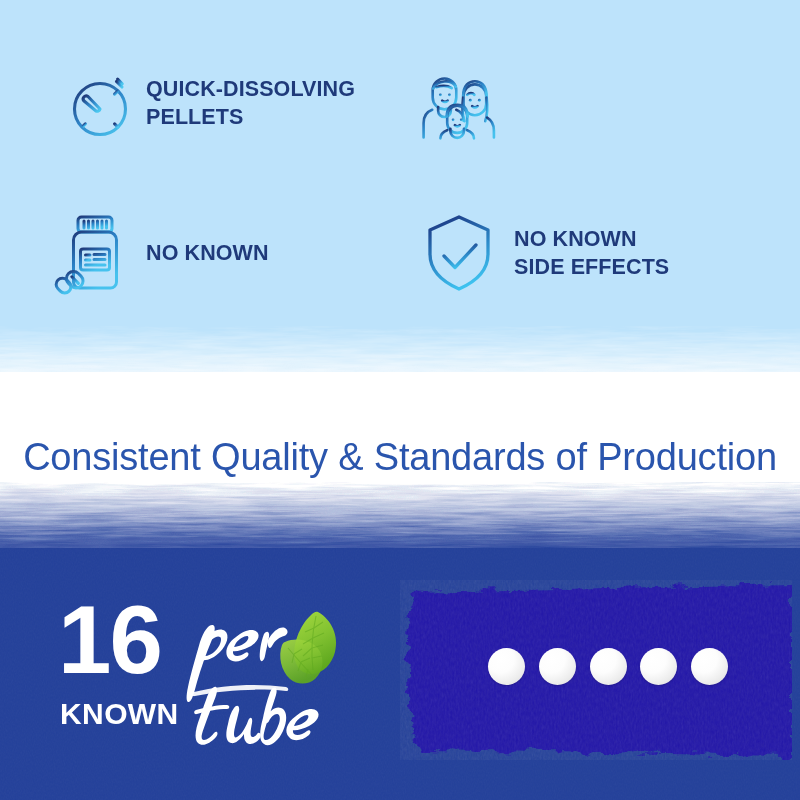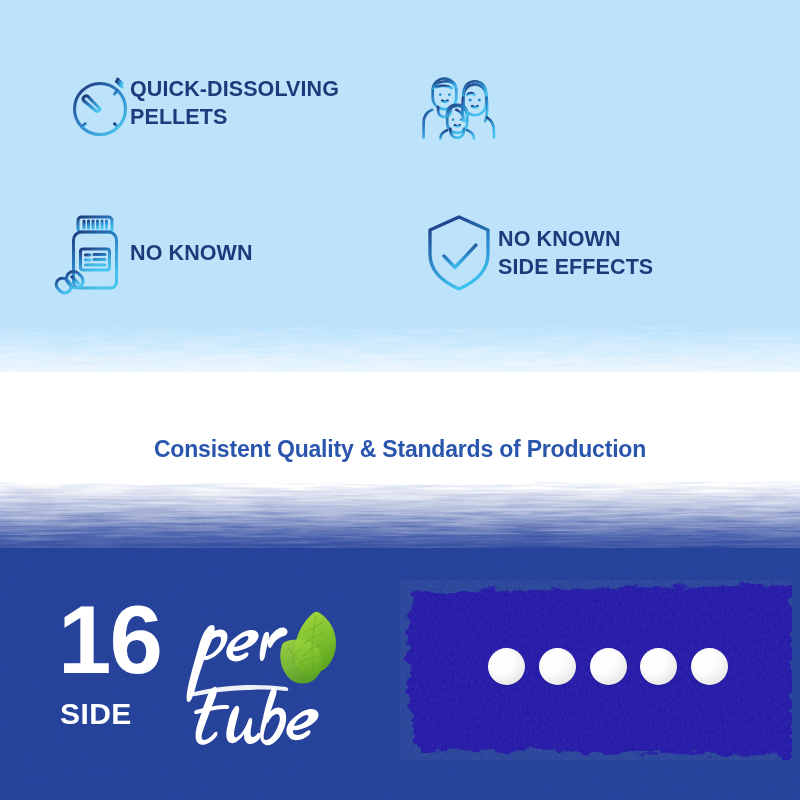--- a/index.html
+++ b/index.html
@@ -37,6 +37,7 @@
   .benefit-item {
     display:flex;
     align-items:center;
+    gap:16px;
     padding-left:52px;
   }
   .benefit-item.col2 { padding-left:20px; }

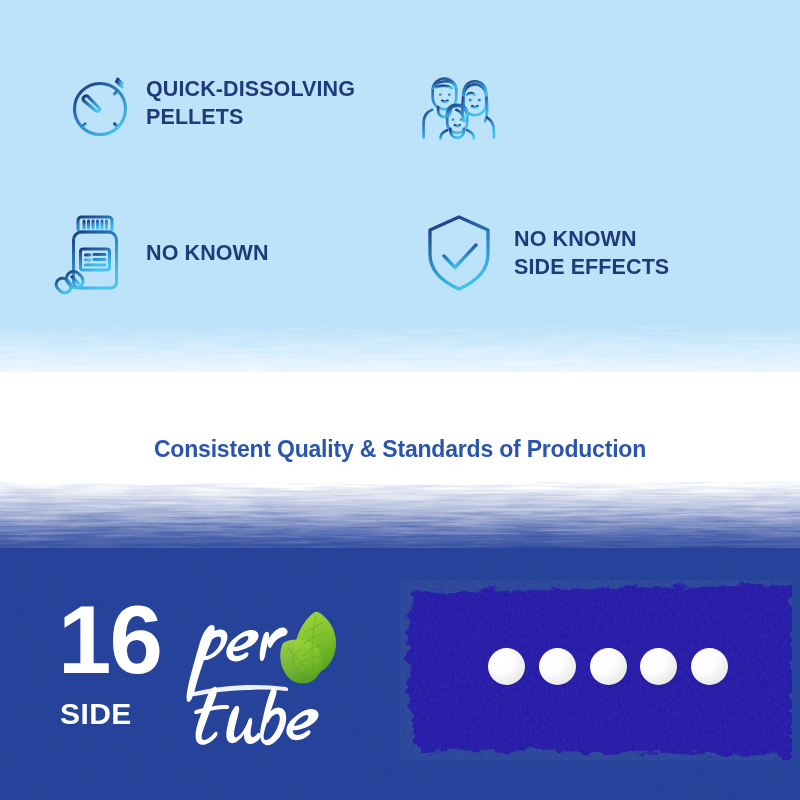--- a/index.html
+++ b/index.html
@@ -77,8 +77,8 @@
     position:absolute;
     top:64px; left:0; width:800px;
     text-align:center;
-    font-size:23px;
-    font-weight:bold;
+    font-size:38px;
+    font-weight:normal;
     letter-spacing:-.2px;
     color:#2a55ad;
     white-space:nowrap;

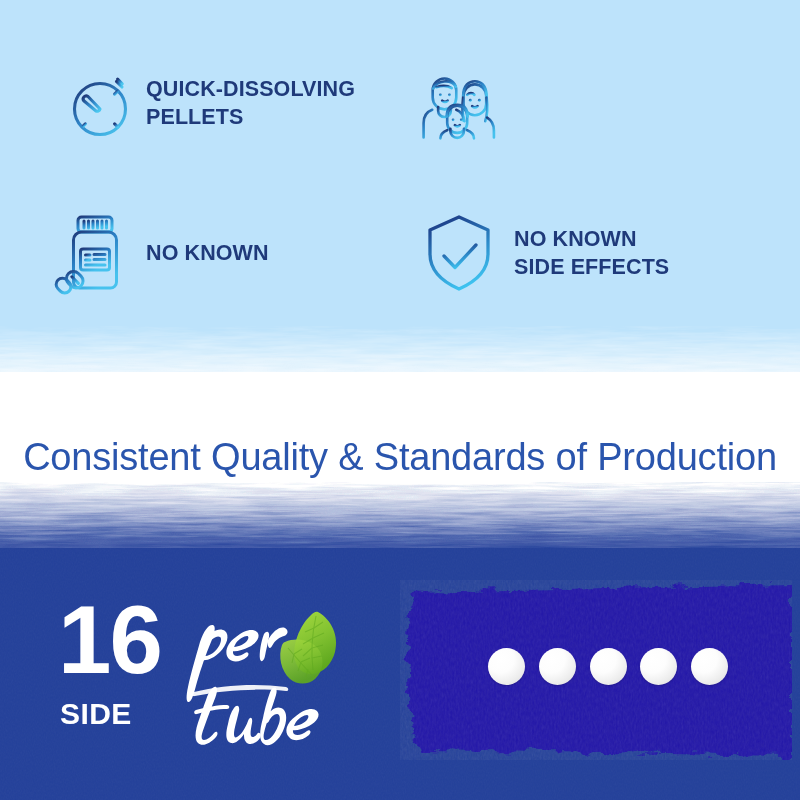--- a/index.html
+++ b/index.html
@@ -364,7 +364,7 @@
 
     <div class="dose-left">
       <div class="dose-number">16</div>
-      <div class="dose-word">SIDE</div>
+      <div class="dose-word">KNOWN</div>
 
       <div class="script-wrap">
         <svg width="210" height="150" viewBox="0 0 210 150">

